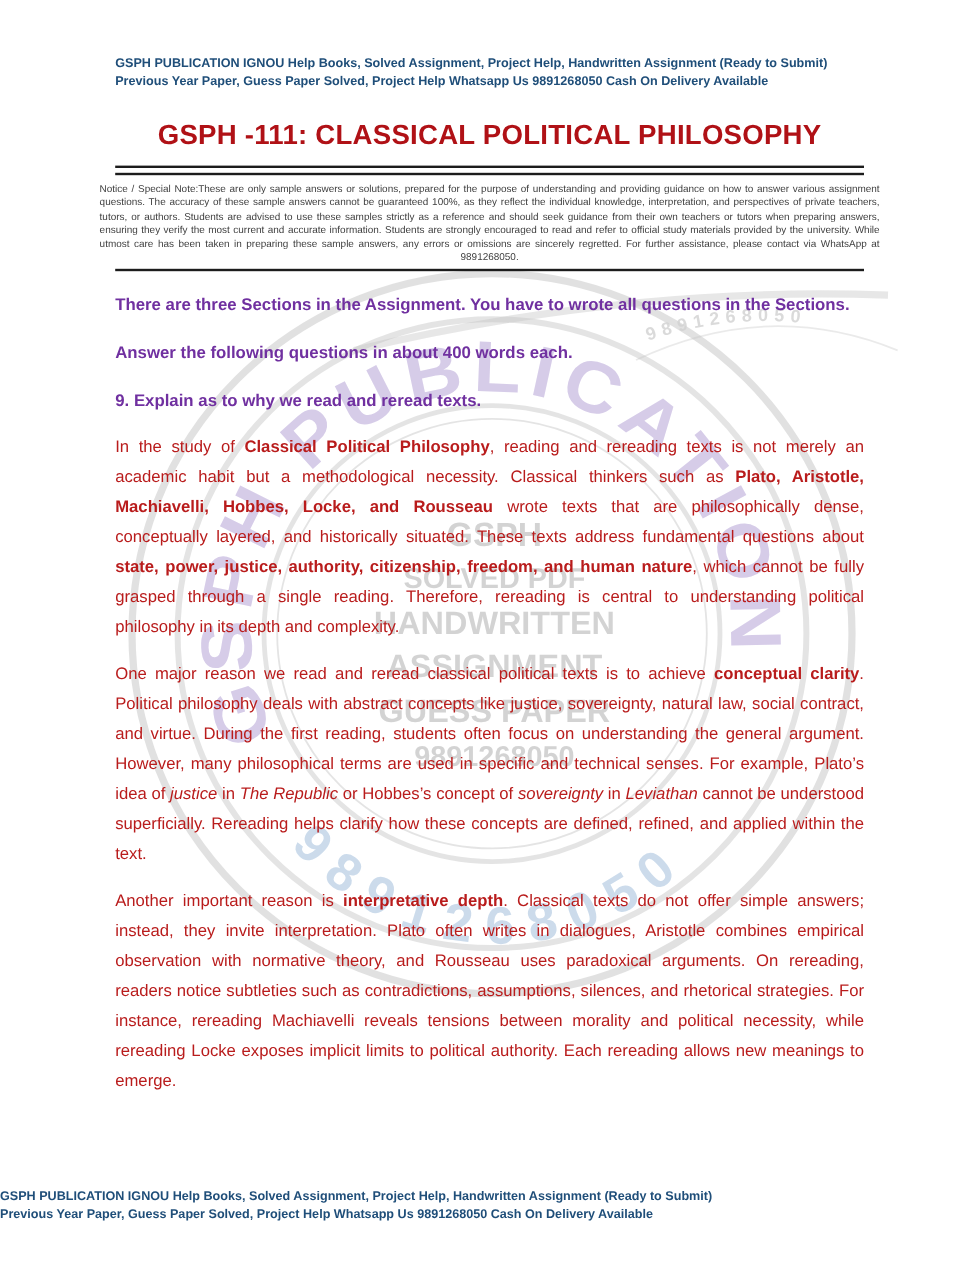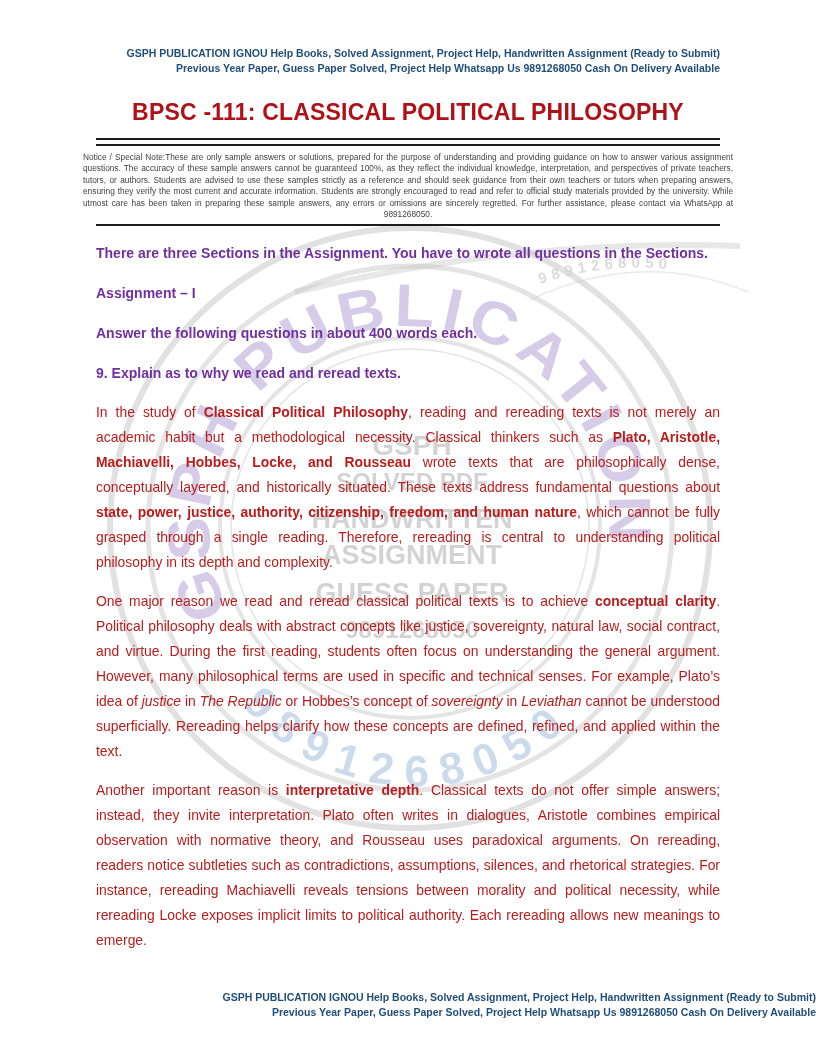--- a/index.html
+++ b/index.html
@@ -12,7 +12,7 @@
   
   .content{position:absolute;left:0;top:0;right:0;z-index:2;padding:46px 96px 0;}
   .doc-header,.doc-footer{
-    text-align:right;color:#1f4e79;font-weight:bold;font-size:10.5px;line-height:15px;
+    text-align:left;color:#1f4e79;font-weight:bold;font-size:10.5px;line-height:15px;
   }
   .doc-footer{position:absolute;left:0;right:0;bottom:36px;z-index:2;}
   .title{

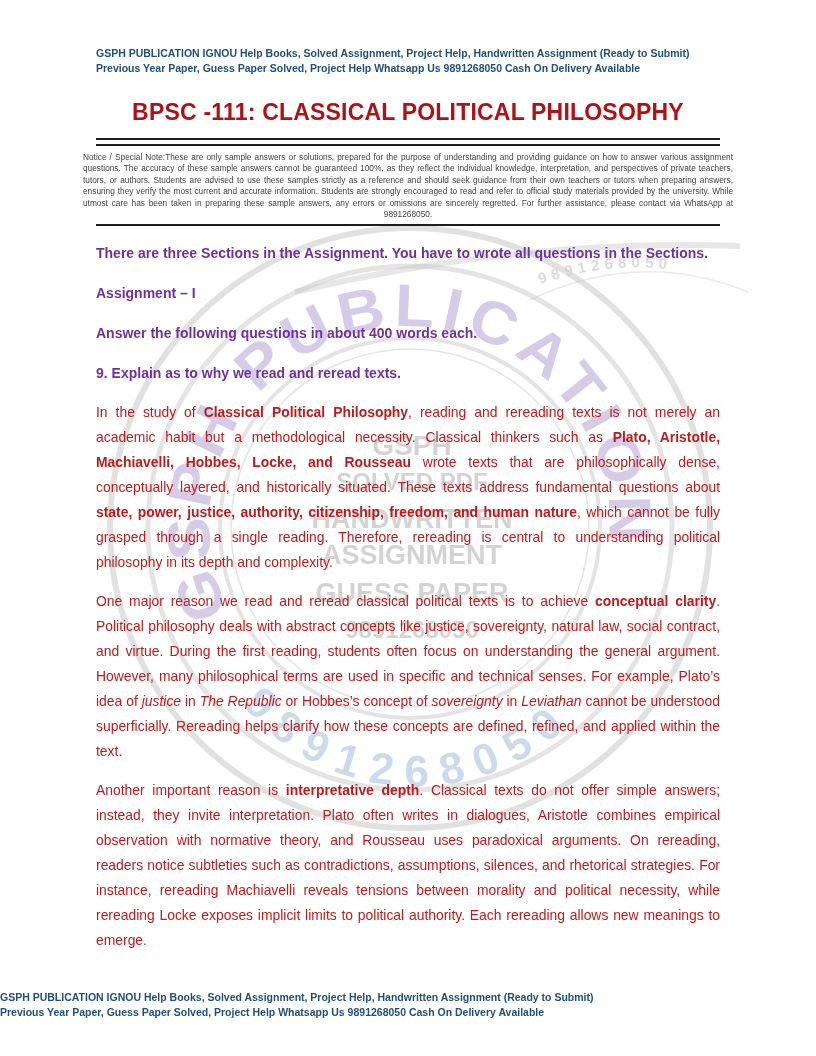--- a/index.html
+++ b/index.html
@@ -87,7 +87,7 @@
       <div>Previous Year Paper, Guess Paper Solved, Project Help Whatsapp Us 9891268050 Cash On Delivery Available</div>
     </div>
 
-    <h1 class="title">BPSC -111: CLASSICAL POLITICAL PHILOSOPHY</h1>
+    <h1 class="title">GSPH -111: CLASSICAL POLITICAL PHILOSOPHY</h1>
 
     <div class="rule-double"></div>
 

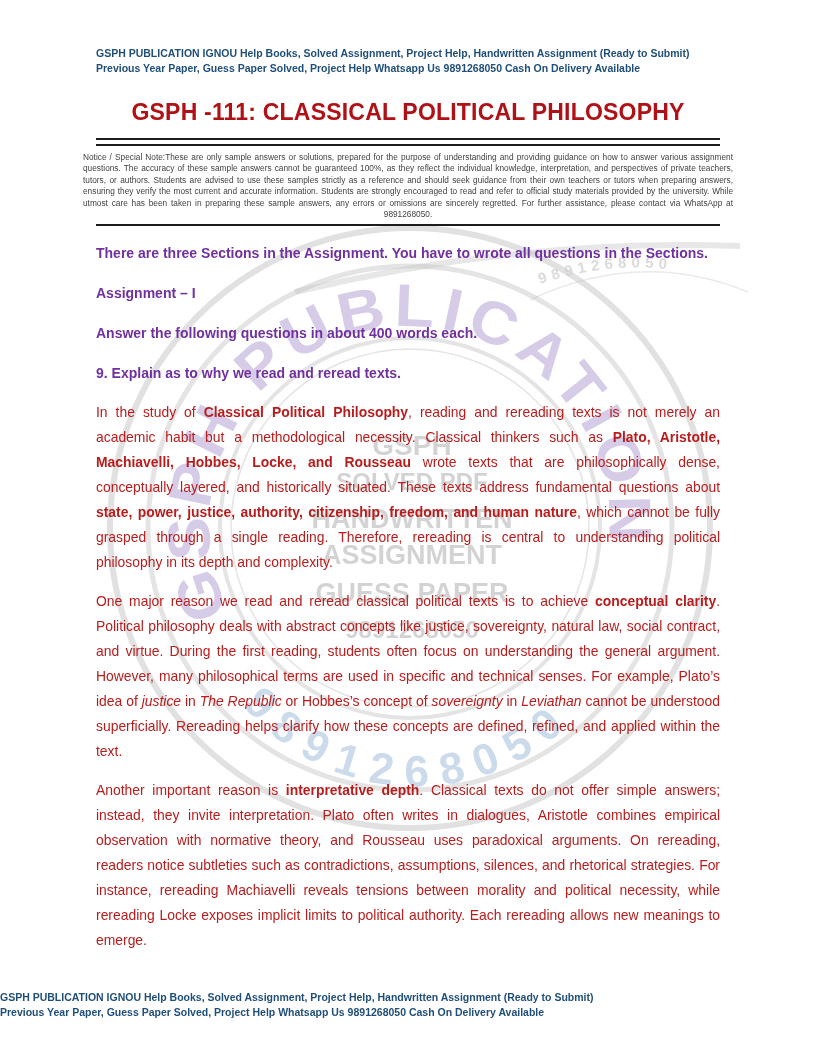--- a/index.html
+++ b/index.html
@@ -96,7 +96,6 @@
     <div class="rule-single"></div>
 
     <p class="heading">There are three Sections in the Assignment. You have to wrote all questions in the Sections.</p>
-    <p class="heading">Assignment – I</p>
     <p class="heading">Answer the following questions in about 400 words each.</p>
     <p class="heading">9. Explain as to why we read and reread texts.</p>
 

